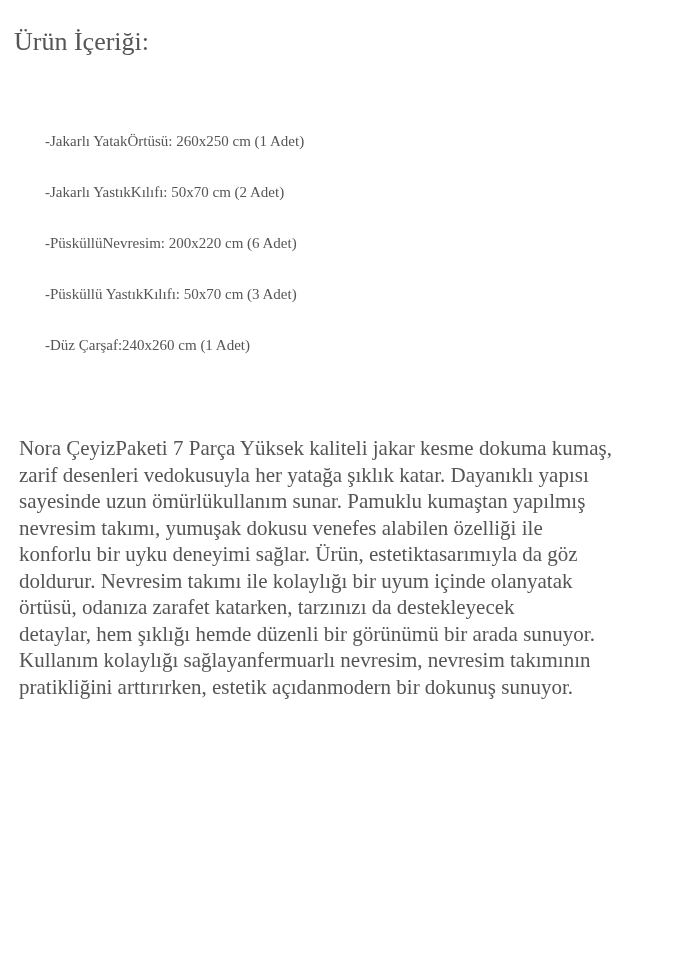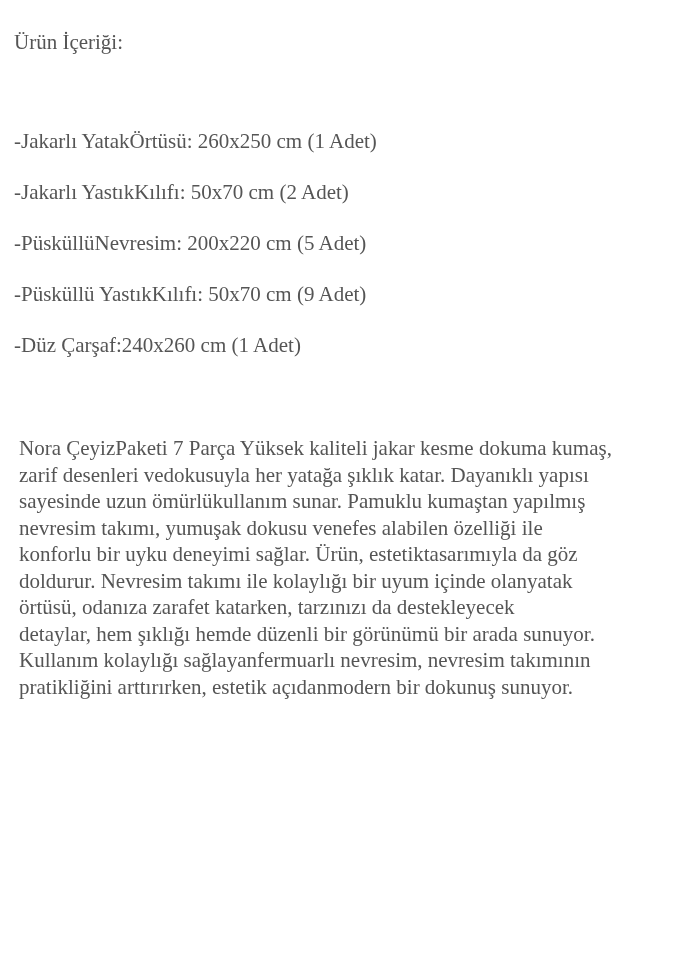--- a/index.html
+++ b/index.html
@@ -25,7 +25,7 @@
       position: absolute;
       top: 29px;
       left: 0;
-      font-size: 21px;
+      font-size: 26px;
       line-height: 26px;
       white-space: nowrap;
     }

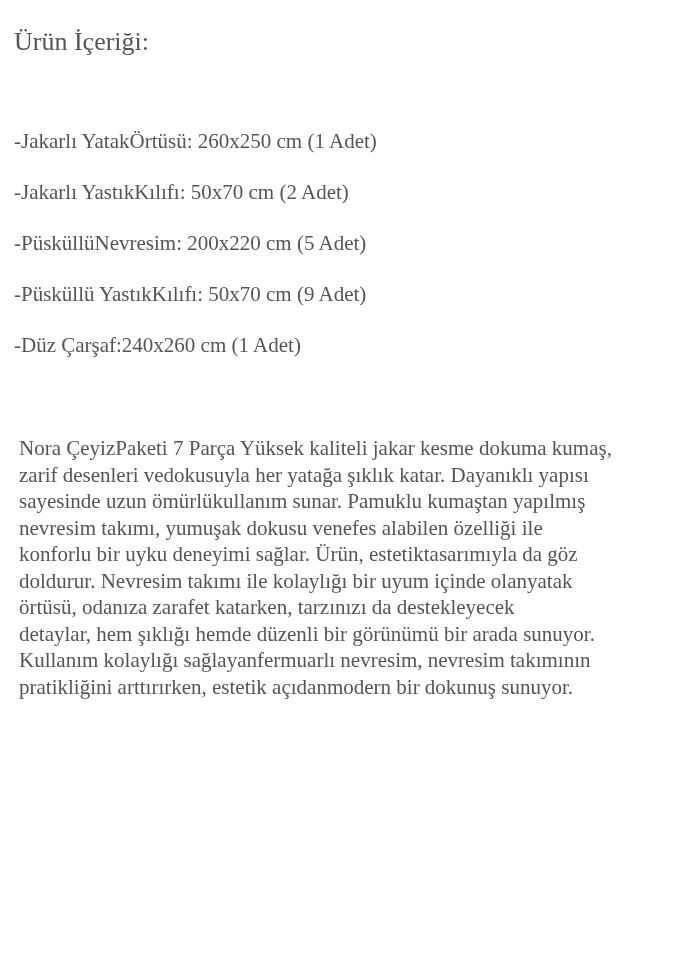--- a/index.html
+++ b/index.html
@@ -38,10 +38,11 @@
       list-style: none;
     }
     .items li {
-      font-size: 21px;
+      font-size: 15px;
       line-height: 26px;
       height: 51px;
       white-space: nowrap;
+      margin-left: 31px;
     }
     .para {
       position: absolute;

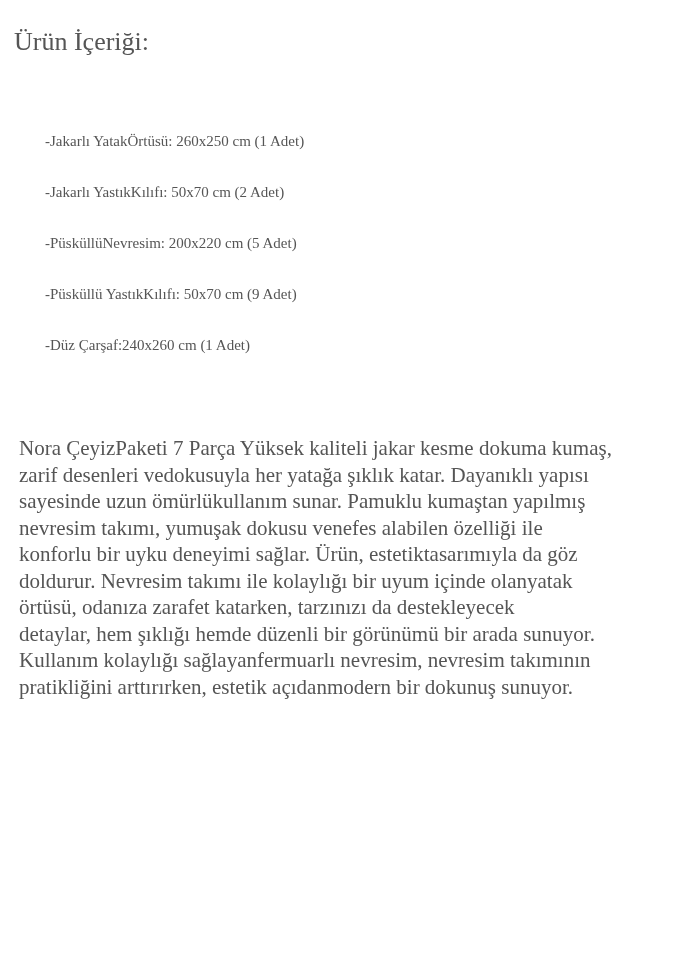--- a/index.html
+++ b/index.html
@@ -67,7 +67,7 @@
   <ul class="items">
     <li>-Jakarlı YatakÖrtüsü: 260x250 cm (1 Adet)</li>
     <li>-Jakarlı YastıkKılıfı: 50x70 cm (2 Adet)</li>
-    <li>-PüsküllüNevresim: 200x220 cm (5 Adet)</li>
+    <li>-PüsküllüNevresim: 200x220 cm (6 Adet)</li>
     <li>-Püsküllü YastıkKılıfı: 50x70 cm (9 Adet)</li>
     <li>-Düz Çarşaf:240x260 cm (1 Adet)</li>
   </ul>

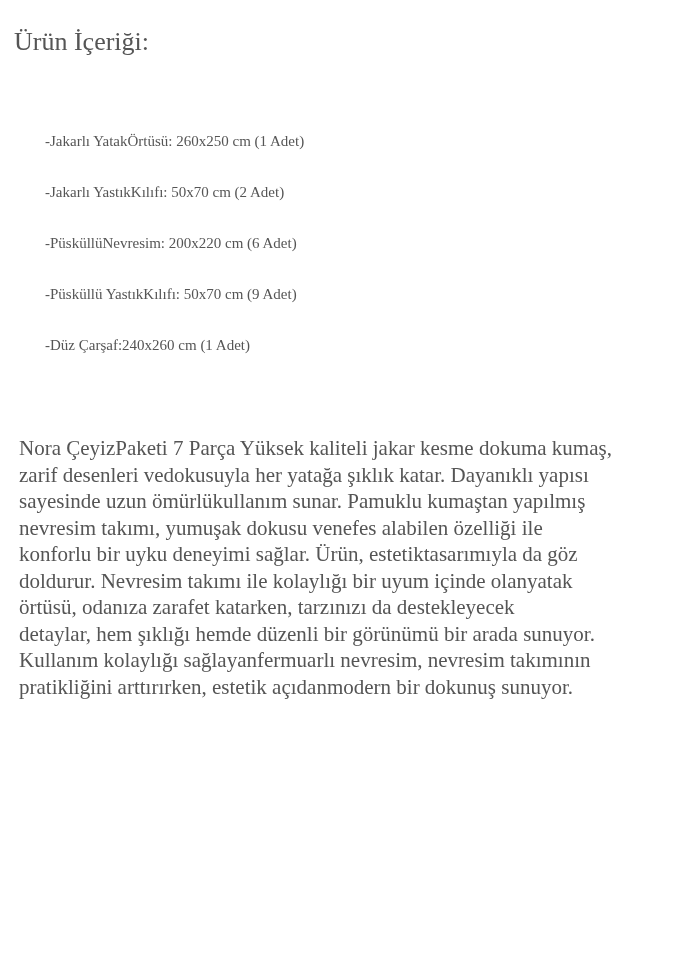--- a/index.html
+++ b/index.html
@@ -68,7 +68,7 @@
     <li>-Jakarlı YatakÖrtüsü: 260x250 cm (1 Adet)</li>
     <li>-Jakarlı YastıkKılıfı: 50x70 cm (2 Adet)</li>
     <li>-PüsküllüNevresim: 200x220 cm (6 Adet)</li>
-    <li>-Püsküllü YastıkKılıfı: 50x70 cm (9 Adet)</li>
+    <li>-Püsküllü YastıkKılıfı: 50x70 cm (3 Adet)</li>
     <li>-Düz Çarşaf:240x260 cm (1 Adet)</li>
   </ul>
 

